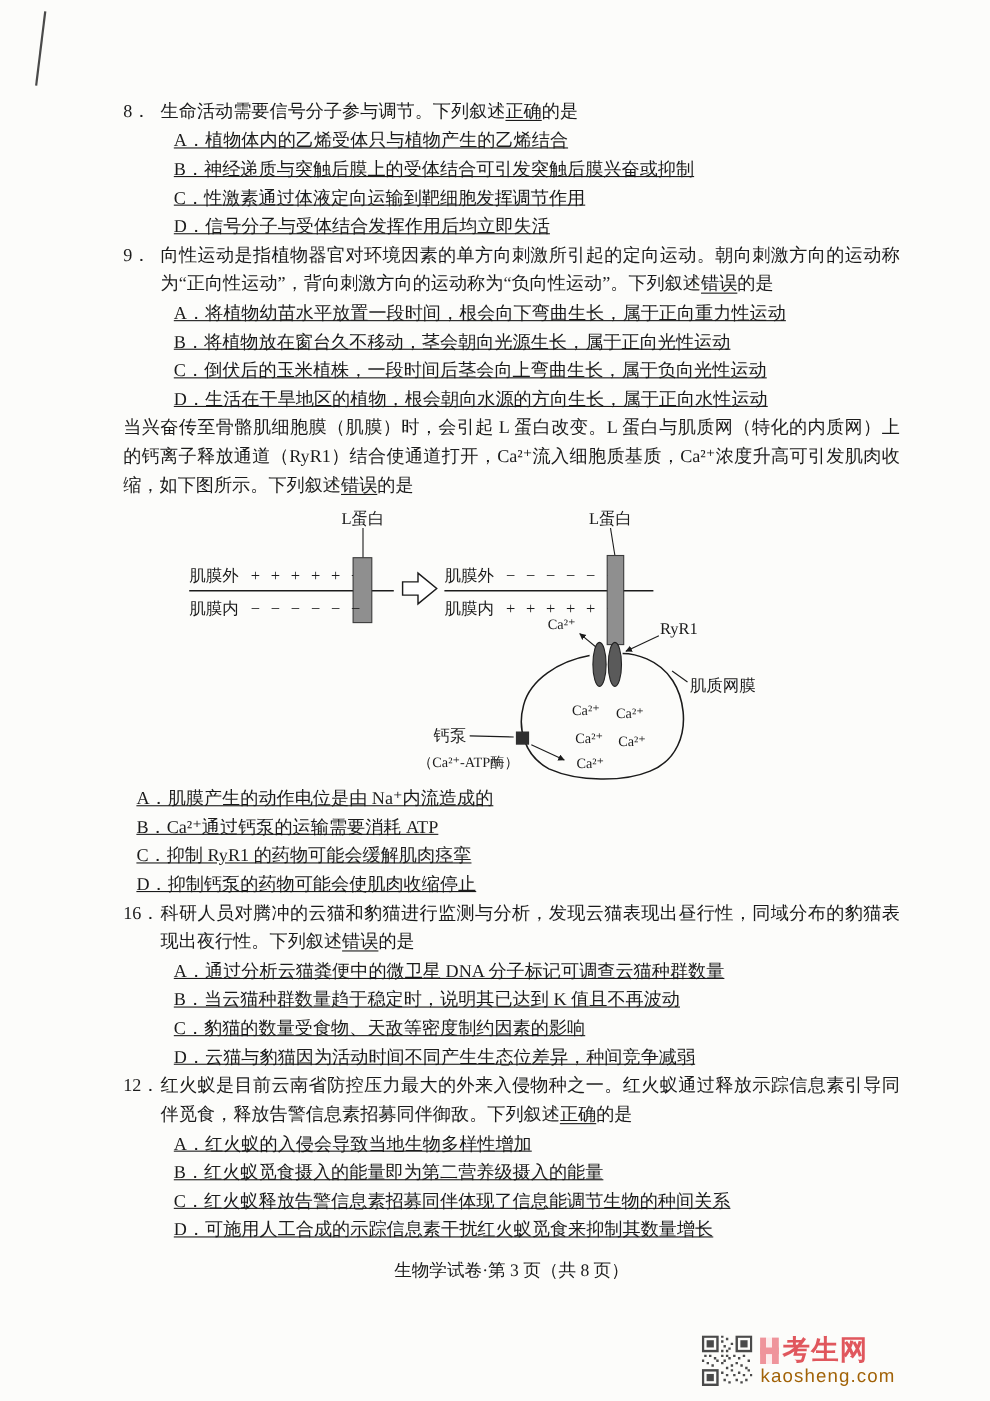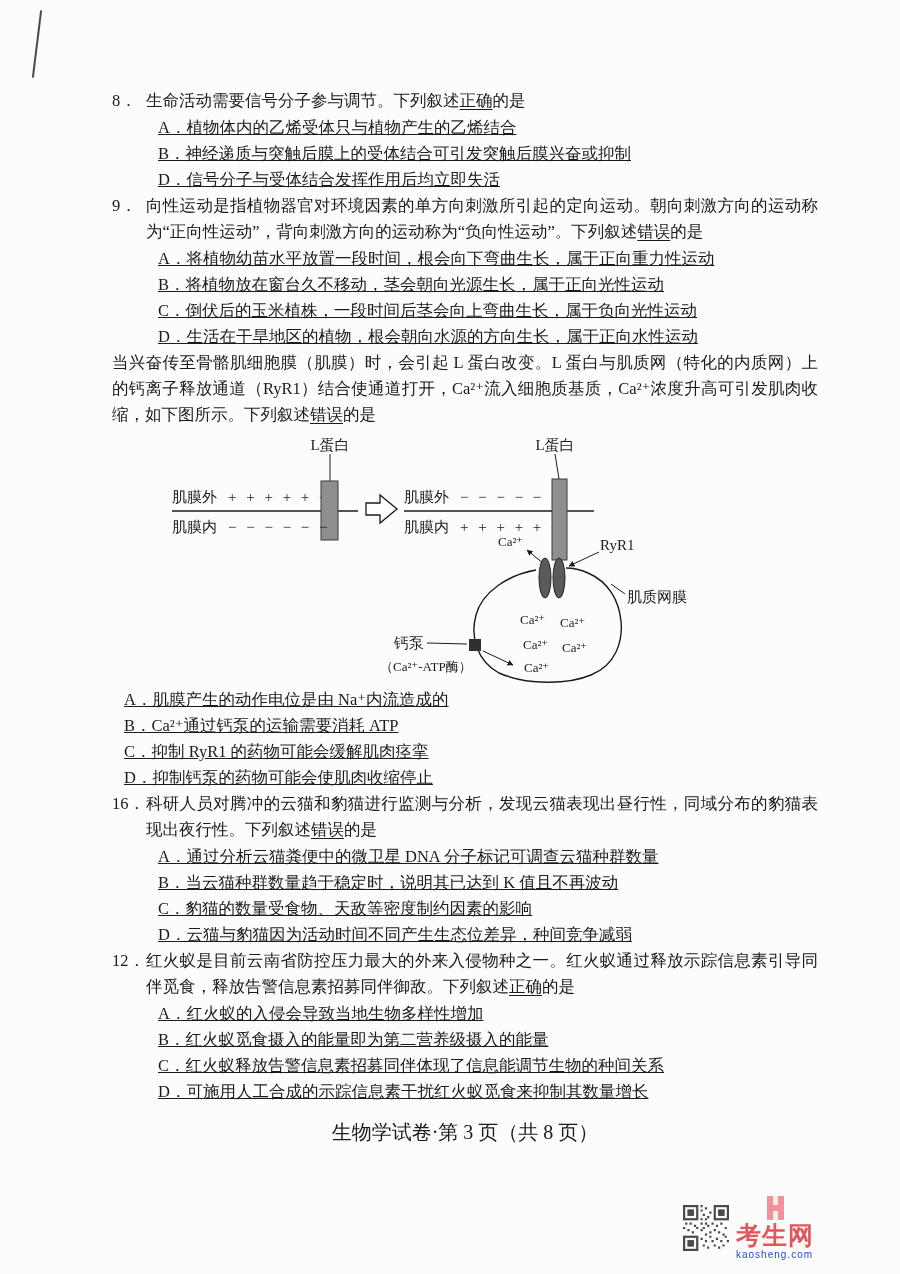--- a/index.html
+++ b/index.html
@@ -60,6 +60,7 @@
       <div class="stem"><span>生命活动需要信号分子参与调节。下列叙述</span><span class="emph">正确</span><span>的是</span></div>
       <div class="opt">A．植物体内的乙烯受体只与植物产生的乙烯结合</div>
       <div class="opt">B．神经递质与突触后膜上的受体结合可引发突触后膜兴奋或抑制</div>
+      <div class="opt">C．性激素通过体液定向运输到靶细胞发挥调节作用</div>
       <div class="opt">D．信号分子与受体结合发挥作用后均立即失活</div>
     </div>
   </div>

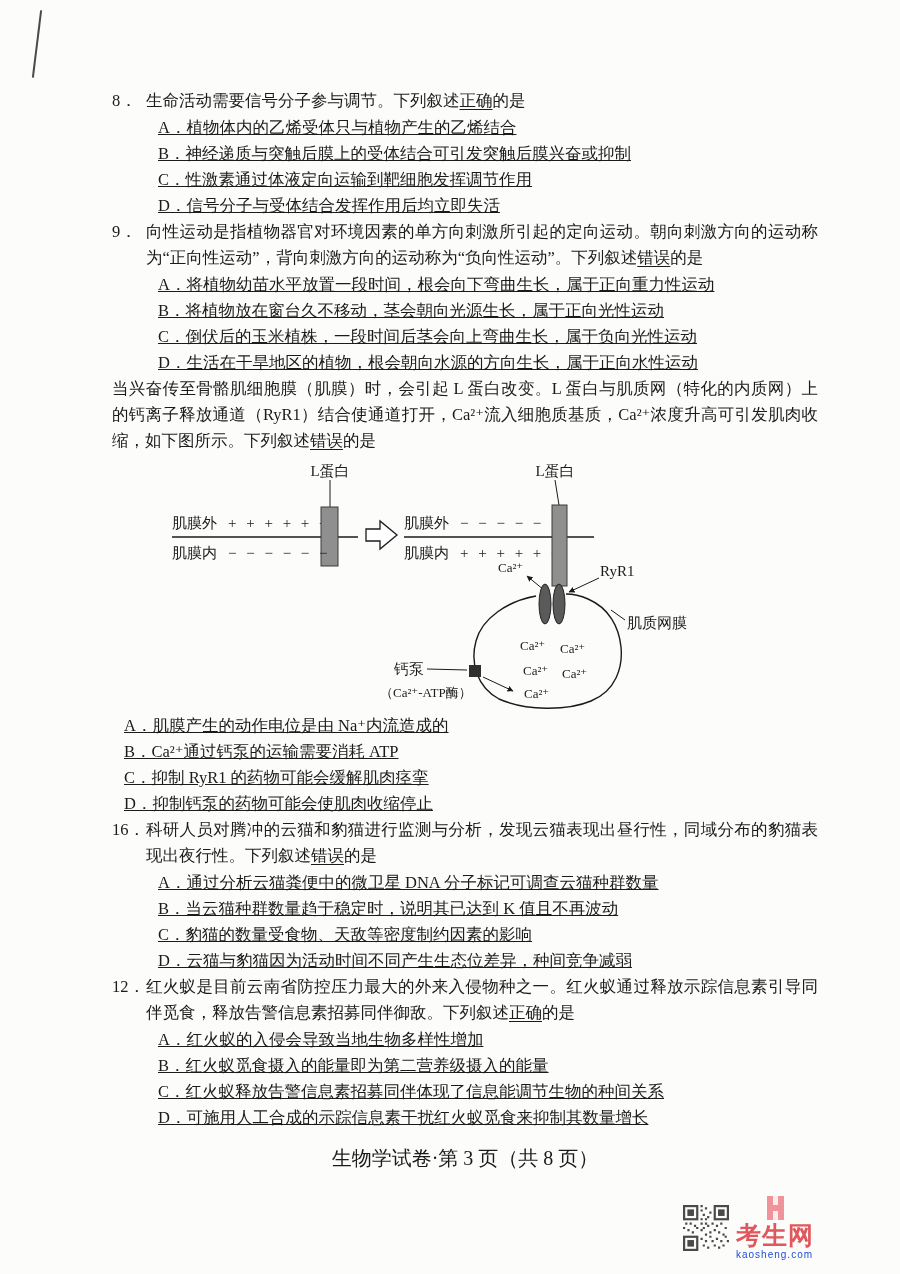--- a/index.html
+++ b/index.html
@@ -25,7 +25,7 @@
   .sign { font-size:15px; fill:#1b1b1b; letter-spacing:3px; }
   .dline { stroke:#1b1b1b; stroke-width:1.4; fill:none; }
   .thin { stroke:#1b1b1b; stroke-width:1; fill:none; }
-  .footer { margin-top:14px; text-align:center; font-size:20px; }
+  .footer { margin-top:14px; text-align:center; font-size:16px; }
   .scan-artifact {
     position:absolute; left:36px; top:10px; width:2px; height:68px;
     background:#2a2a2a; transform:rotate(7deg); opacity:.85;

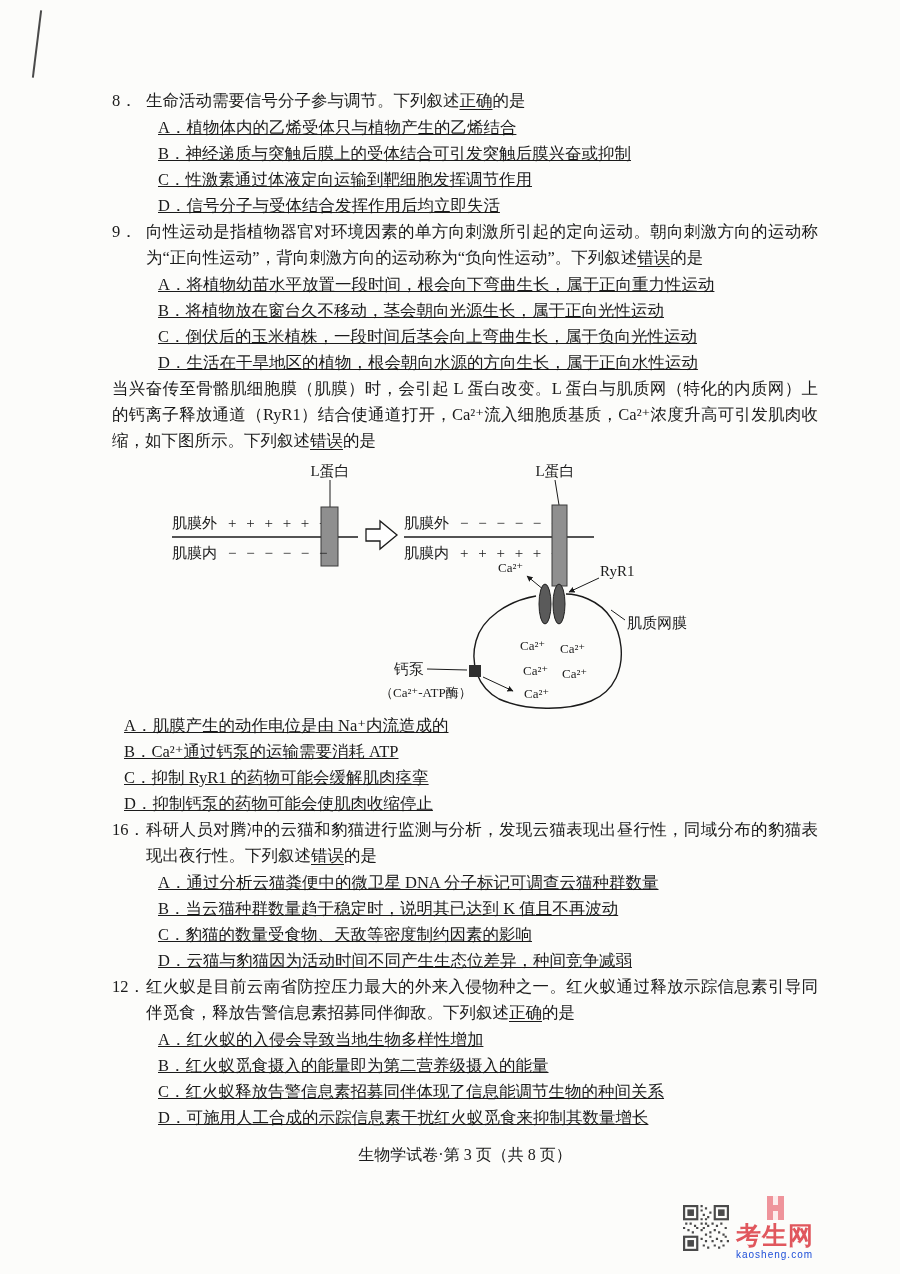--- a/index.html
+++ b/index.html
@@ -35,7 +35,7 @@
     display:flex; align-items:center; gap:7px;
   }
   .wm-right { line-height:1; }
-  .wm-brand-row { display:flex; align-items:center; gap:3px;flex-direction:column; }
+  .wm-brand-row { display:flex; align-items:center; gap:3px; }
   .wm-mark {
     display:inline-block; width:17px; height:24px;
     background:linear-gradient(90deg,#ef949b 0 34%,#fdecec 34% 64%,#ef949b 64% 100%);

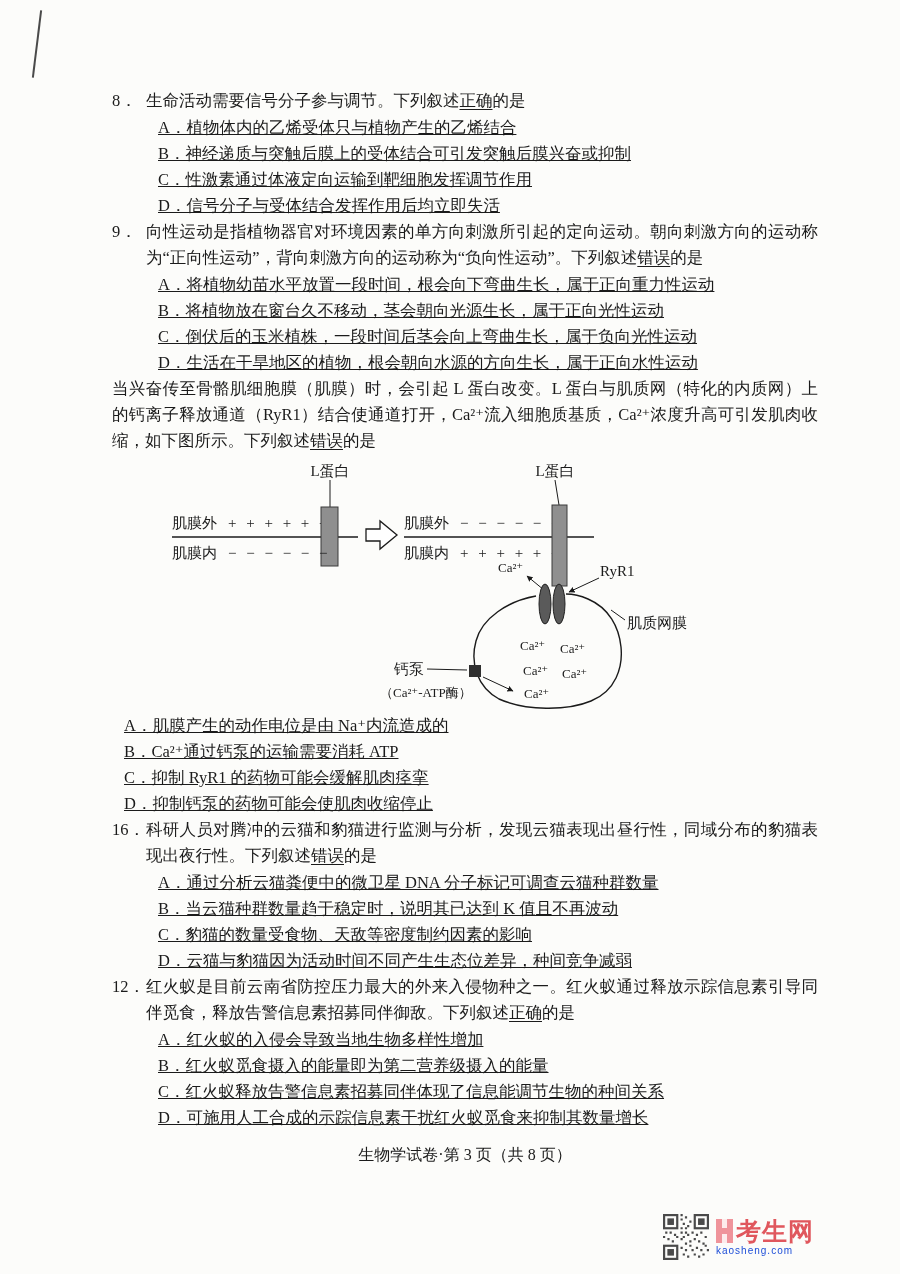--- a/index.html
+++ b/index.html
@@ -45,7 +45,7 @@
     content:""; position:absolute; left:0; top:9px; width:100%; height:6px; background:#ef949b;
   }
   .wm-brand { color:#e0575d; font-size:25px; font-weight:bold; letter-spacing:1px; }
-  .wm-site { color:#1d4ed8; font-size:10px; margin-top:2px; font-family:"Liberation Sans",sans-serif; letter-spacing:1px; }
+  .wm-site { color:#a16207; font-size:17px; margin-top:2px; font-family:"Liberation Sans",sans-serif; letter-spacing:1px; }
 </style>
 </head>
 <body>

